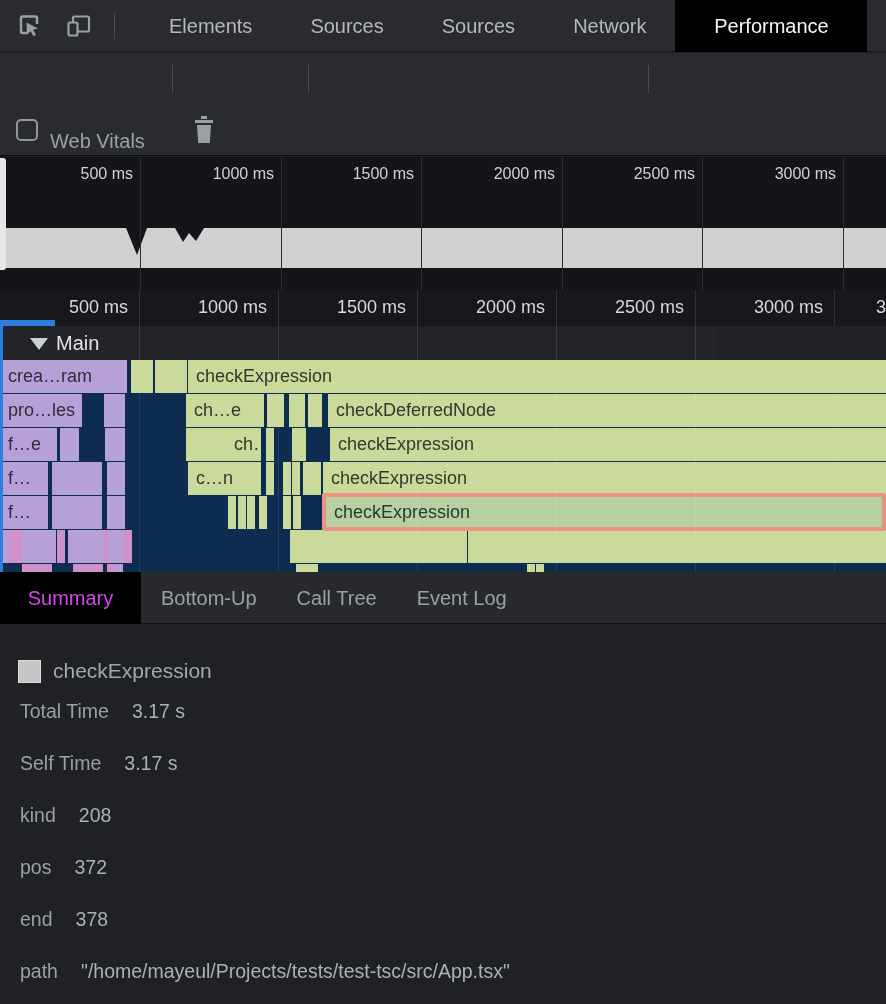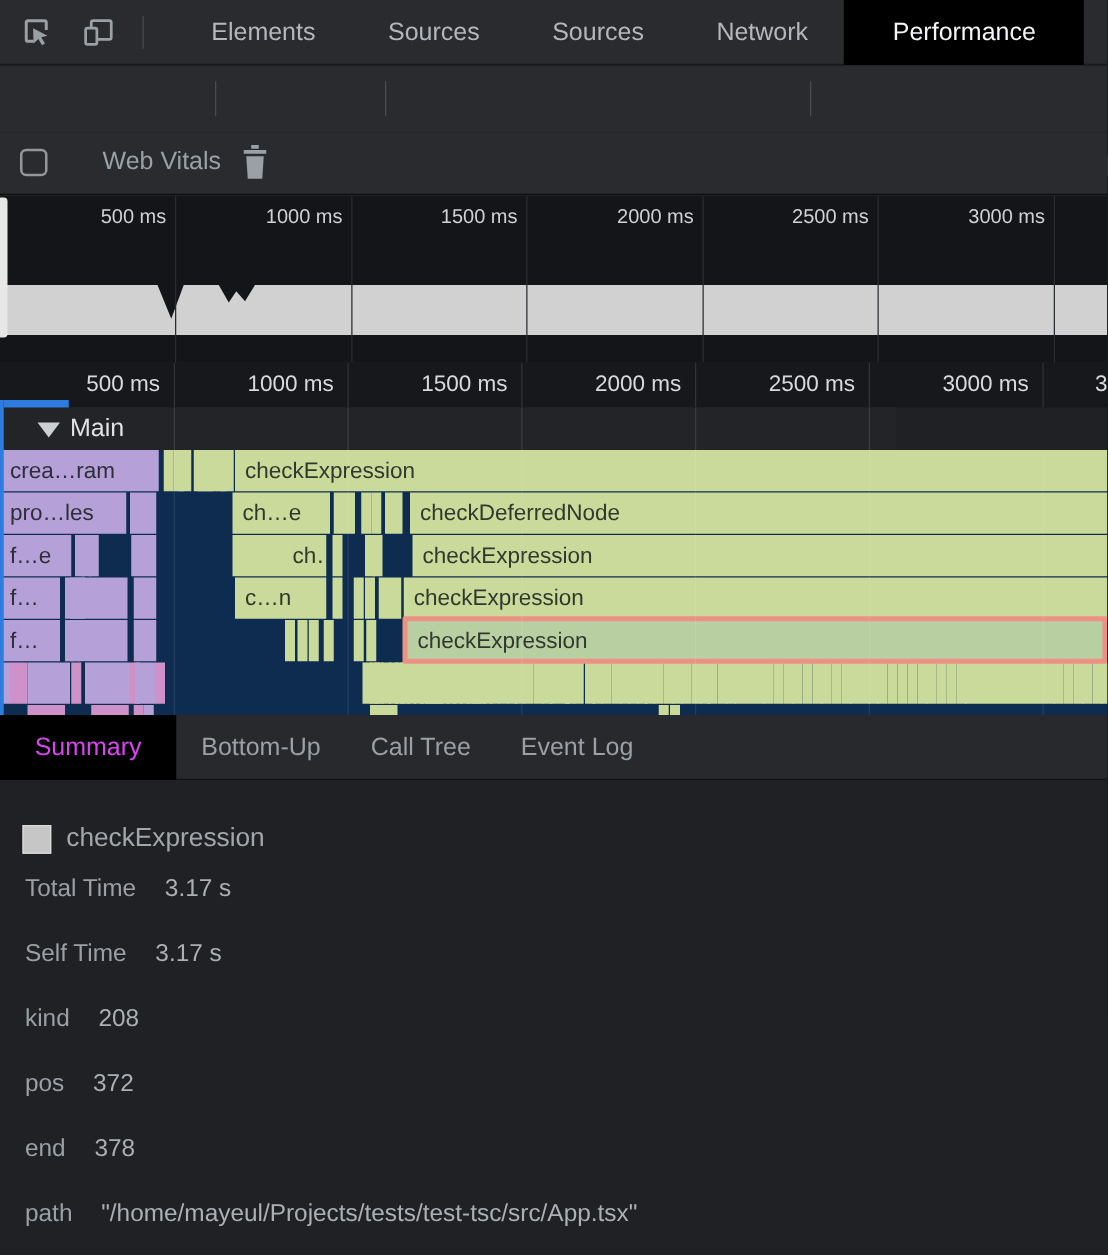--- a/index.html
+++ b/index.html
@@ -143,7 +143,7 @@
 
   <div class="toolbar2">
     <span class="cbx empty" style="left:16px; top:13px; width:22px; height:22px;"></span>
-    <span class="cb-label" style="left:50px; top:12px;margin-left:32px;">Web Vitals</span>
+    <span class="cb-label" style="left:50px; top:24px;">Web Vitals</span>
     <span class="tool-svg" style="left:192px; top:10px;">
       <svg width="24" height="28" viewBox="0 0 24 28">
           <rect x="9" y="0" width="6" height="3" fill="currentColor"></rect>

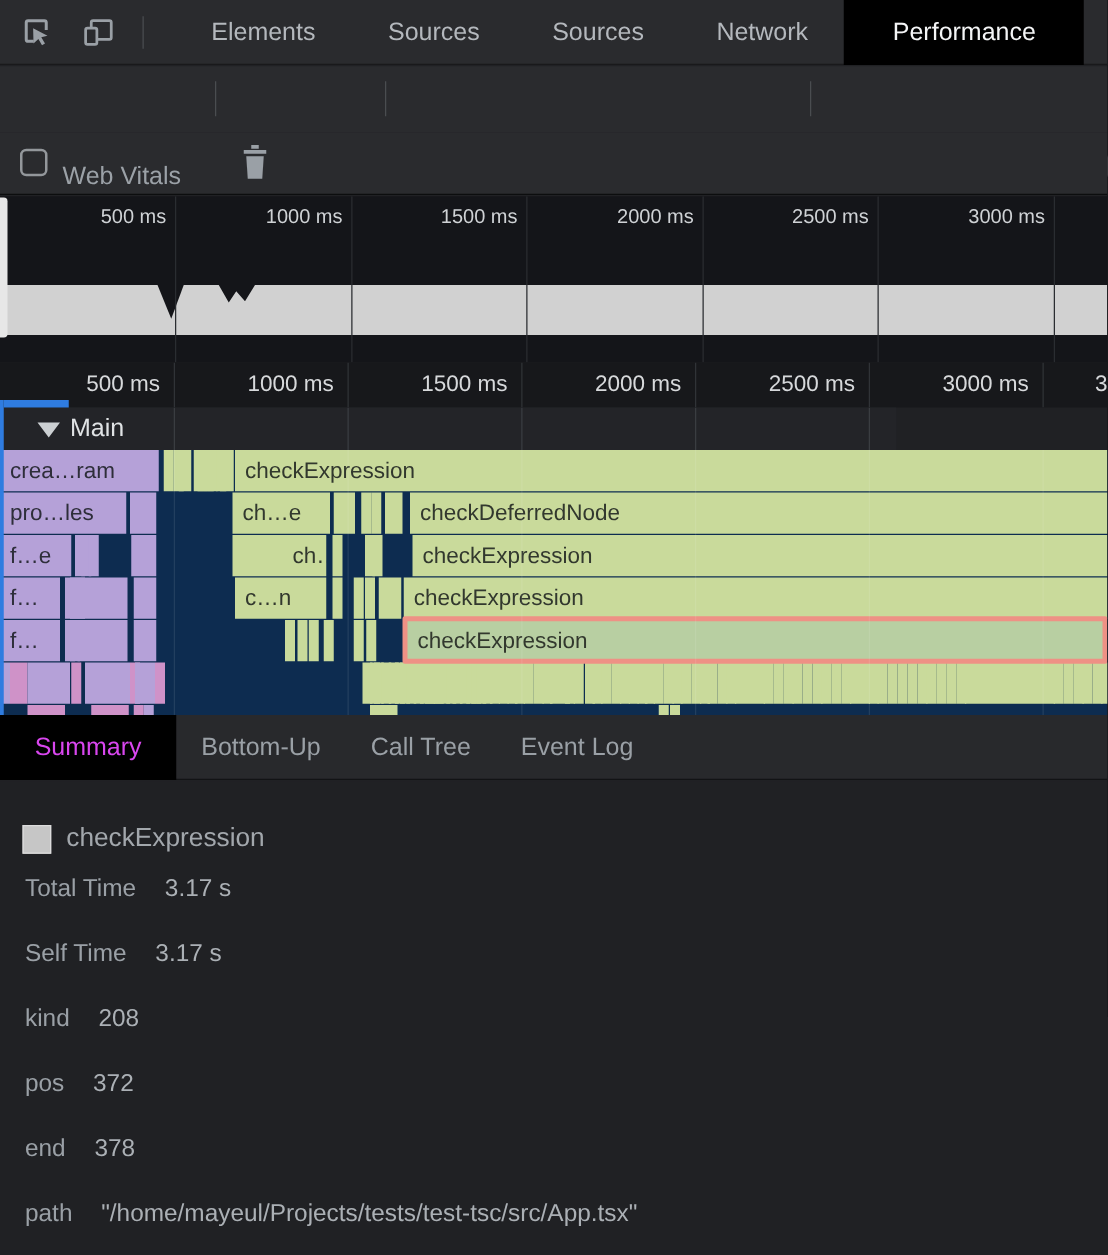--- a/index.html
+++ b/index.html
@@ -223,7 +223,7 @@
       <div class="bar green" style="left: 173px; width: 2px; top: 0px;"></div>
       <div class="bar green" style="left: 176px; width: 11px; top: 0px;"></div>
       <div class="bar green" style="left: 188px; width: 698px; top: 0px;">checkExpression</div>
-      <div class="bar purple" style="left: 0px; width: 101px; top: 34px;">pro…les</div>
+      <div class="bar purple" style="left: 0px; width: 82px; top: 34px;">pro…les</div>
       <div class="bar purple" style="left: 104px; width: 6px; top: 34px;"></div>
       <div class="bar purple" style="left: 112px; width: 13px; top: 34px;"></div>
       <div class="bar green" style="left: 186px; width: 78px; top: 34px;">ch…e</div>

